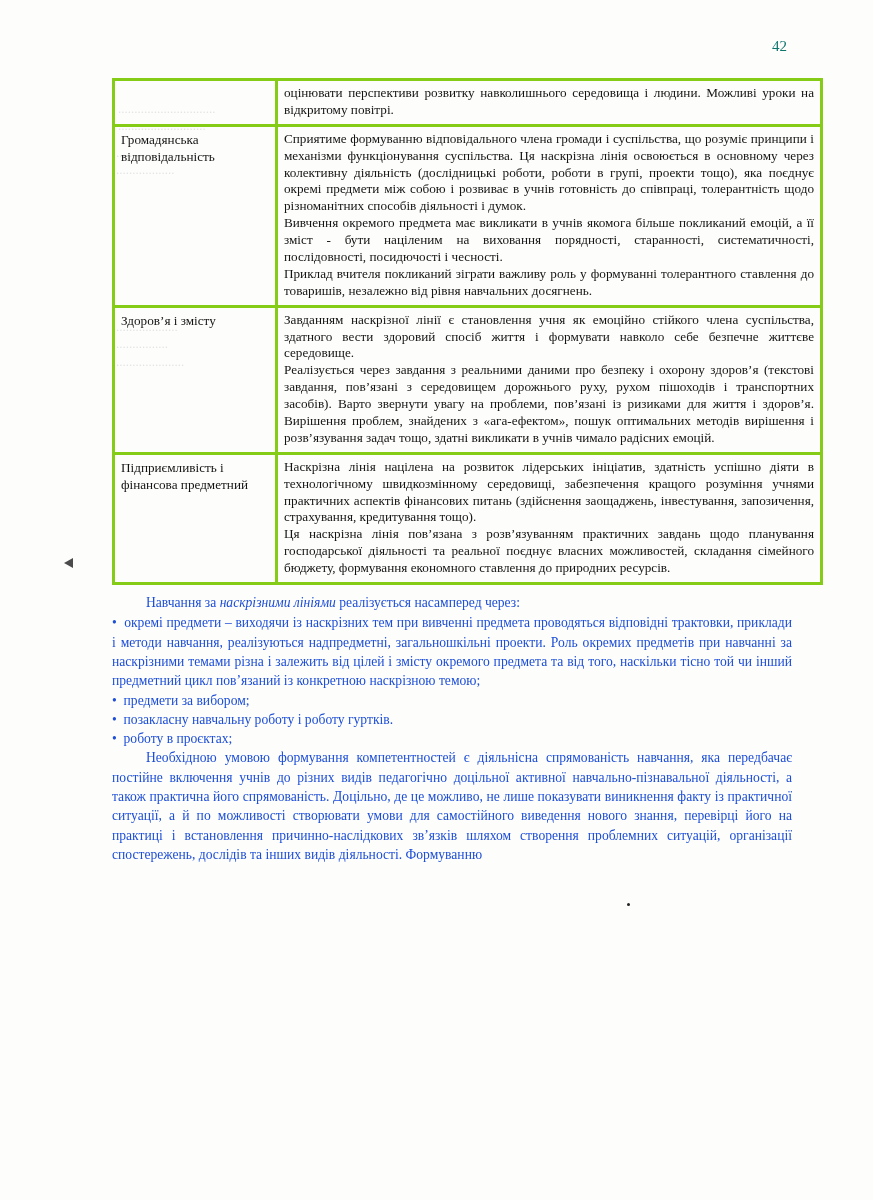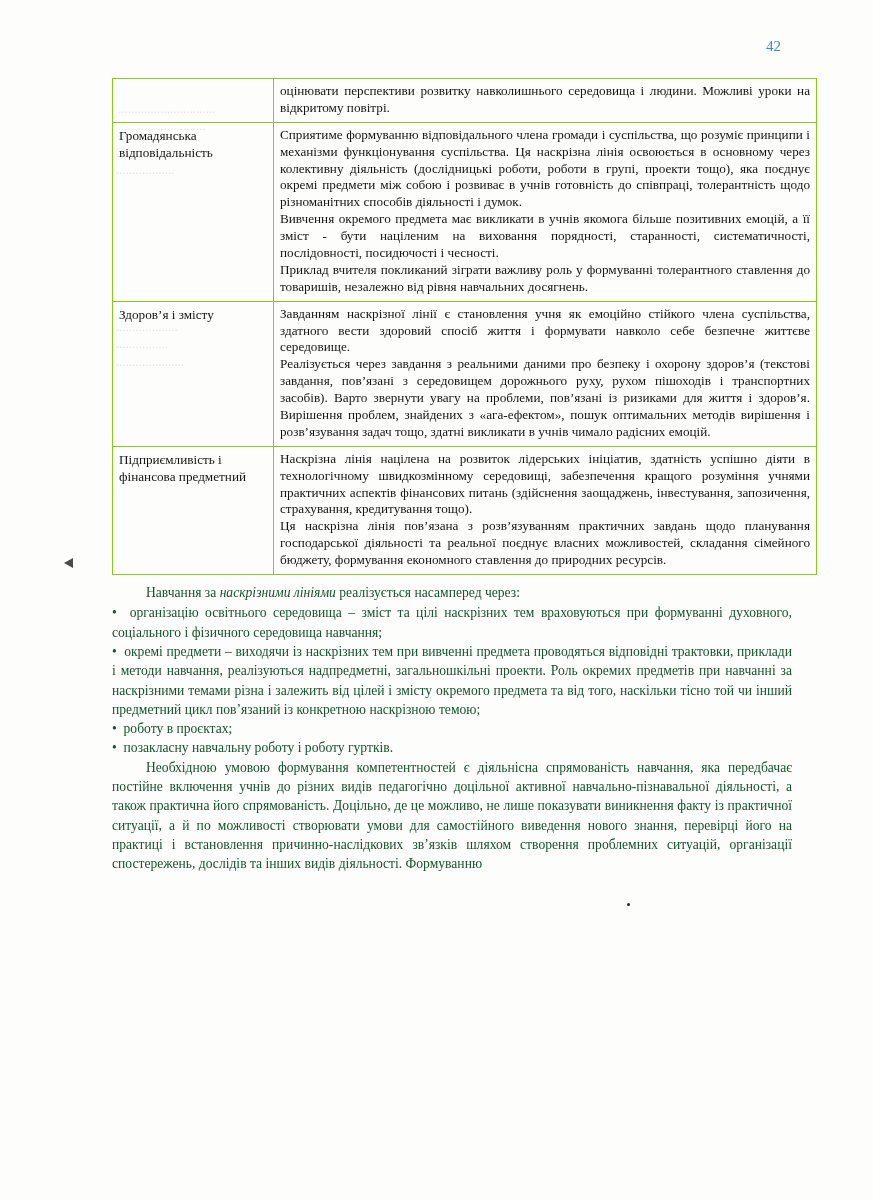--- a/index.html
+++ b/index.html
@@ -22,9 +22,9 @@
   .page-number {
     position: absolute;
     top: 38px;
-    right: 92px;
+    right: 86px;
     font-size: 15px;
-    color: #3b82f6;
+    color: #0f766e;
   }
   .content {
     position: absolute;

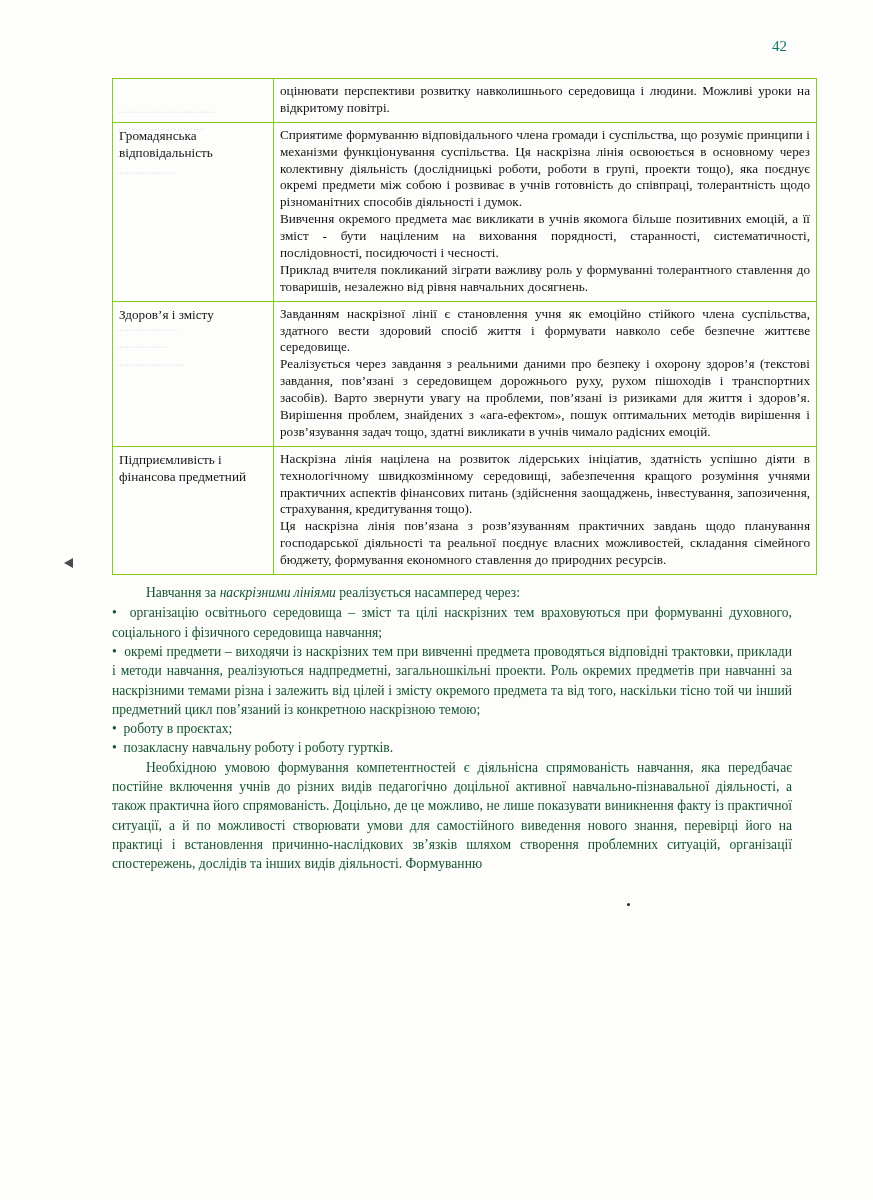--- a/index.html
+++ b/index.html
@@ -38,7 +38,7 @@
     table-layout: fixed;
   }
   table.main-table td {
-    border: 1px solid #84cc16;
+    border: 3px solid #84cc16;
     vertical-align: top;
     padding: 4px 6px 5px 6px;
     font-size: 13.2px;

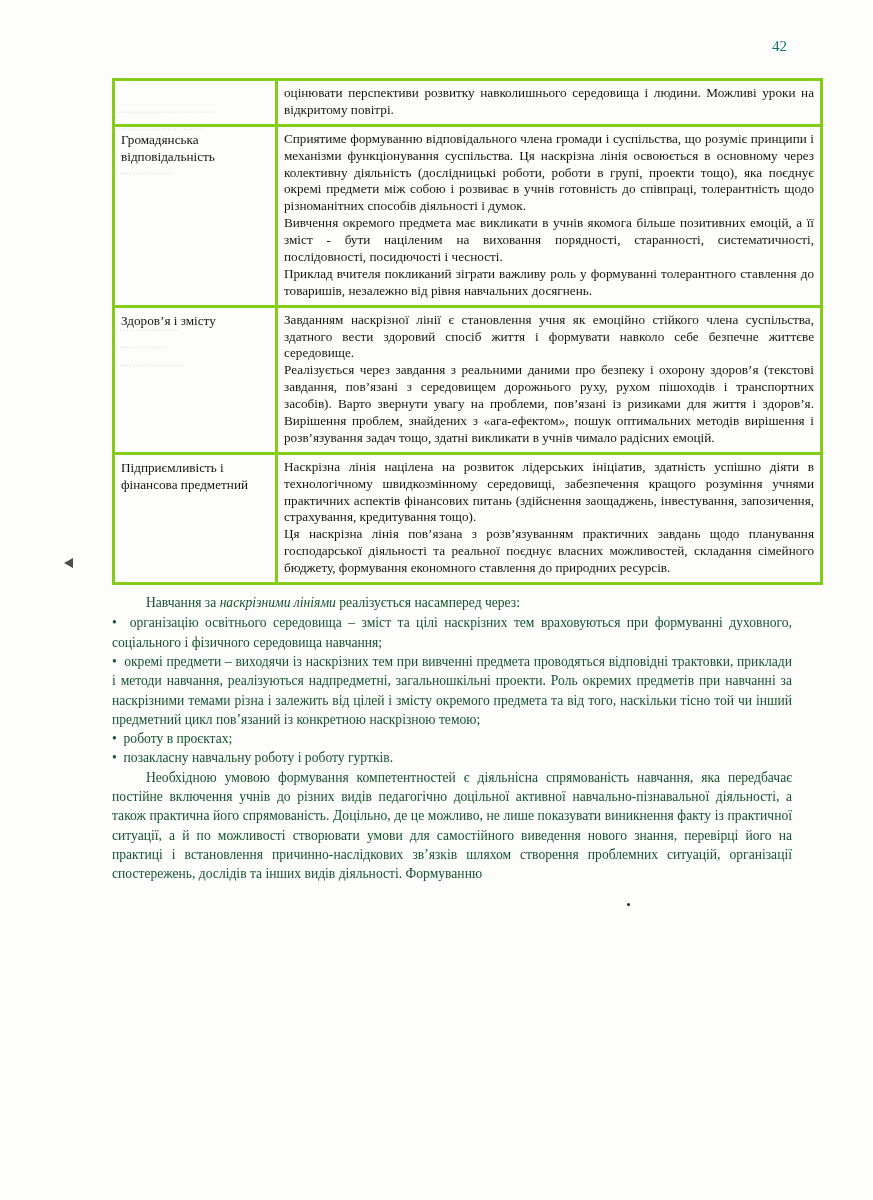--- a/index.html
+++ b/index.html
@@ -167,7 +167,7 @@
           </td>
           <td class="text-cell">
             <p>Сприятиме формуванню відповідального члена громади і суспільства, що розуміє принципи і механізми функціонування суспільства. Ця наскрізна лінія освоюється в основному через колективну діяльність (дослідницькі роботи, роботи в групі, проекти тощо), яка поєднує окремі предмети між собою і розвиває в учнів готовність до співпраці, толерантність щодо різноманітних способів діяльності і думок.</p>
-            <p>Вивчення окремого предмета має викликати в учнів якомога більше позитивних емоцій, а її зміст - бути націленим на виховання порядності, старанності, систематичності, послідовності, посидючості і чесності.</p>
+            <p>Вивчення окремого предмета має викликати в учнів якомога більше покликаний емоцій, а її зміст - бути націленим на виховання порядності, старанності, систематичності, послідовності, посидючості і чесності.</p>
             <p>Приклад вчителя покликаний зіграти важливу роль у формуванні толерантного ставлення до товаришів, незалежно від рівня навчальних досягнень.</p>
           </td>
         </tr>

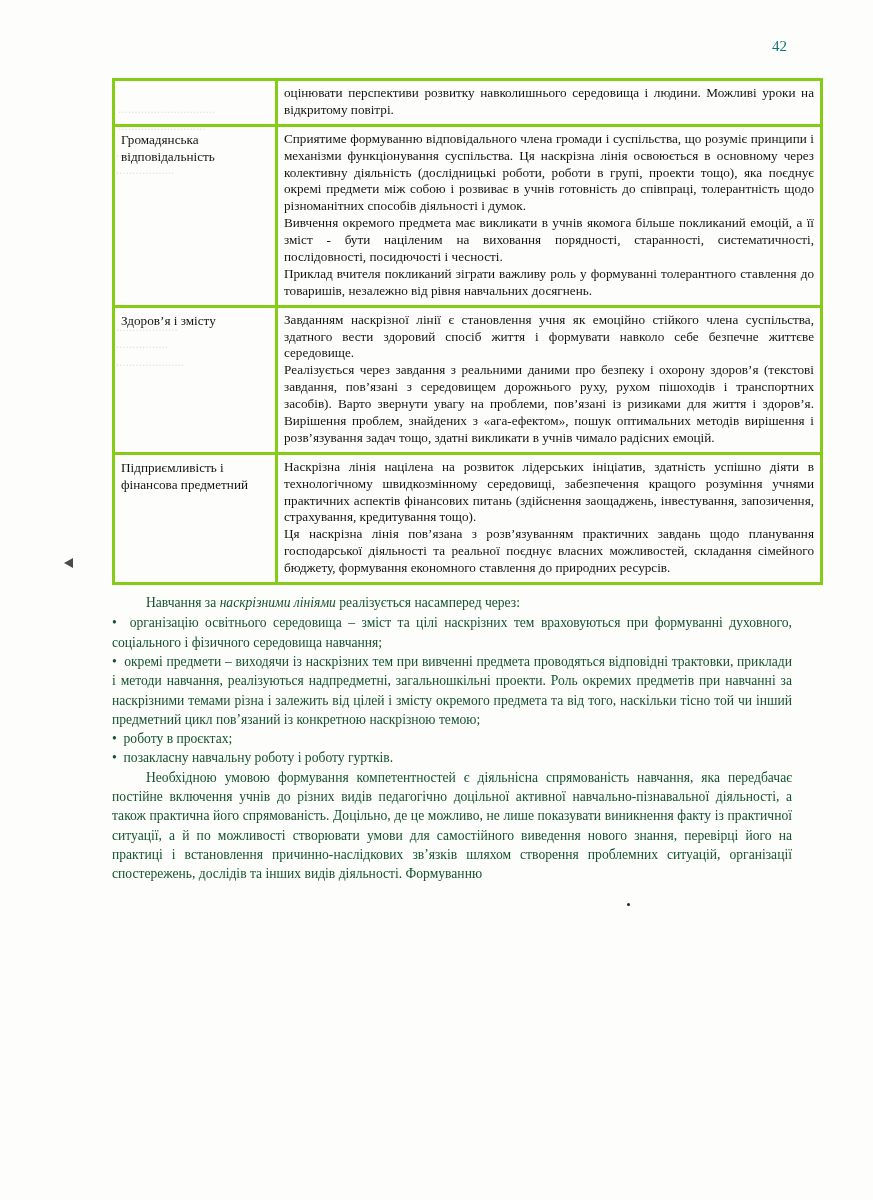--- a/index.html
+++ b/index.html
@@ -70,7 +70,7 @@
     margin-top: 8px;
     font-size: 13.6px;
     line-height: 1.42;
-    color: #14532d;
+    color: #1d4ed8;
     text-align: justify;
   }
   .body-text p {

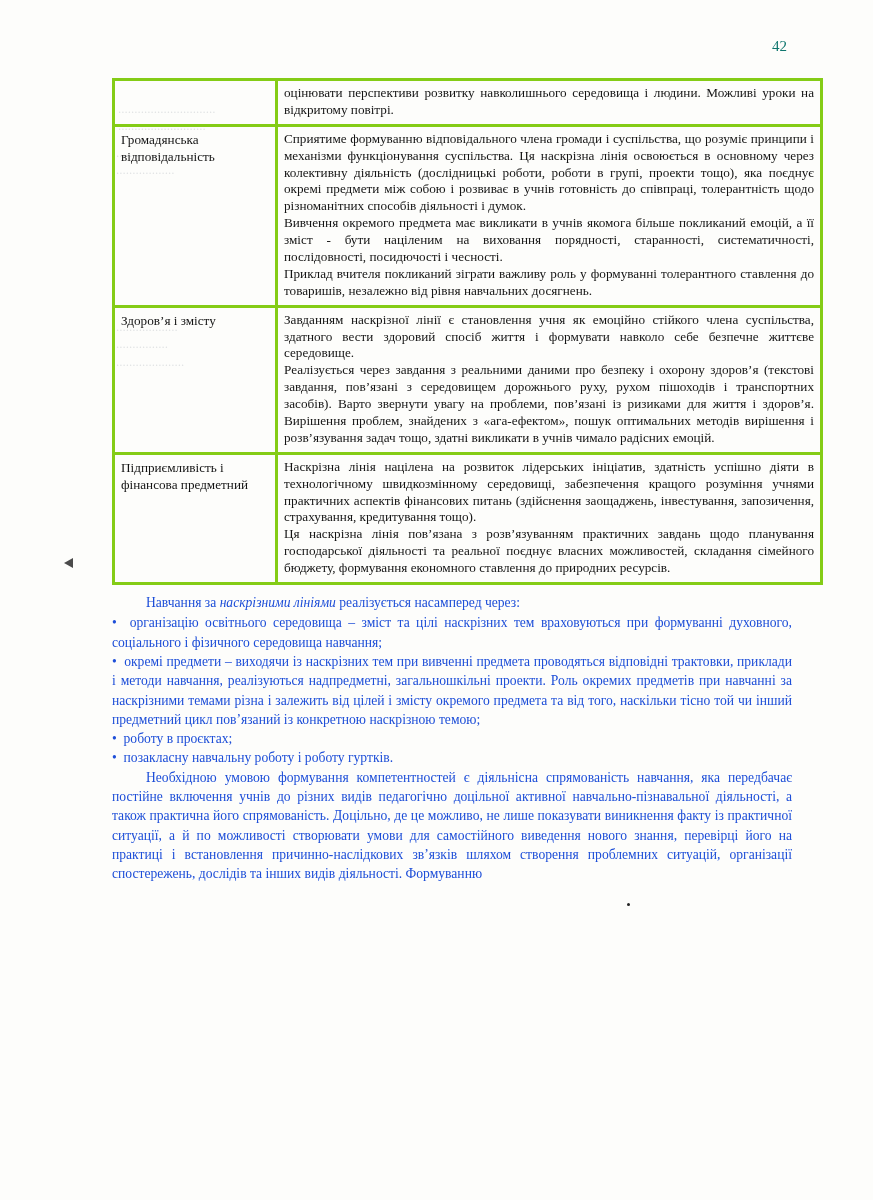--- a/index.html
+++ b/index.html
@@ -198,9 +198,6 @@
       </p>
 
       <ul class="bullets">
-        <li>
-          <span class="bullet-line">•&nbsp;&nbsp;</span><span>організацію освітнього середовища – зміст та цілі наскрізних тем враховуються при формуванні духовного, соціального і фізичного середовища навчання;</span>
-        </li>
         <li>
           <span class="bullet-line">•&nbsp;&nbsp;</span><span>окремі предмети – виходячи із наскрізних тем при вивченні предмета проводяться відповідні трактовки, приклади і методи навчання, реалізуються надпредметні, загальношкільні проекти. Роль окремих предметів при навчанні за наскрізними темами різна і залежить від цілей і змісту окремого предмета та від того, наскільки тісно той чи інший предметний цикл пов’язаний із конкретною наскрізною темою;</span>
         </li>

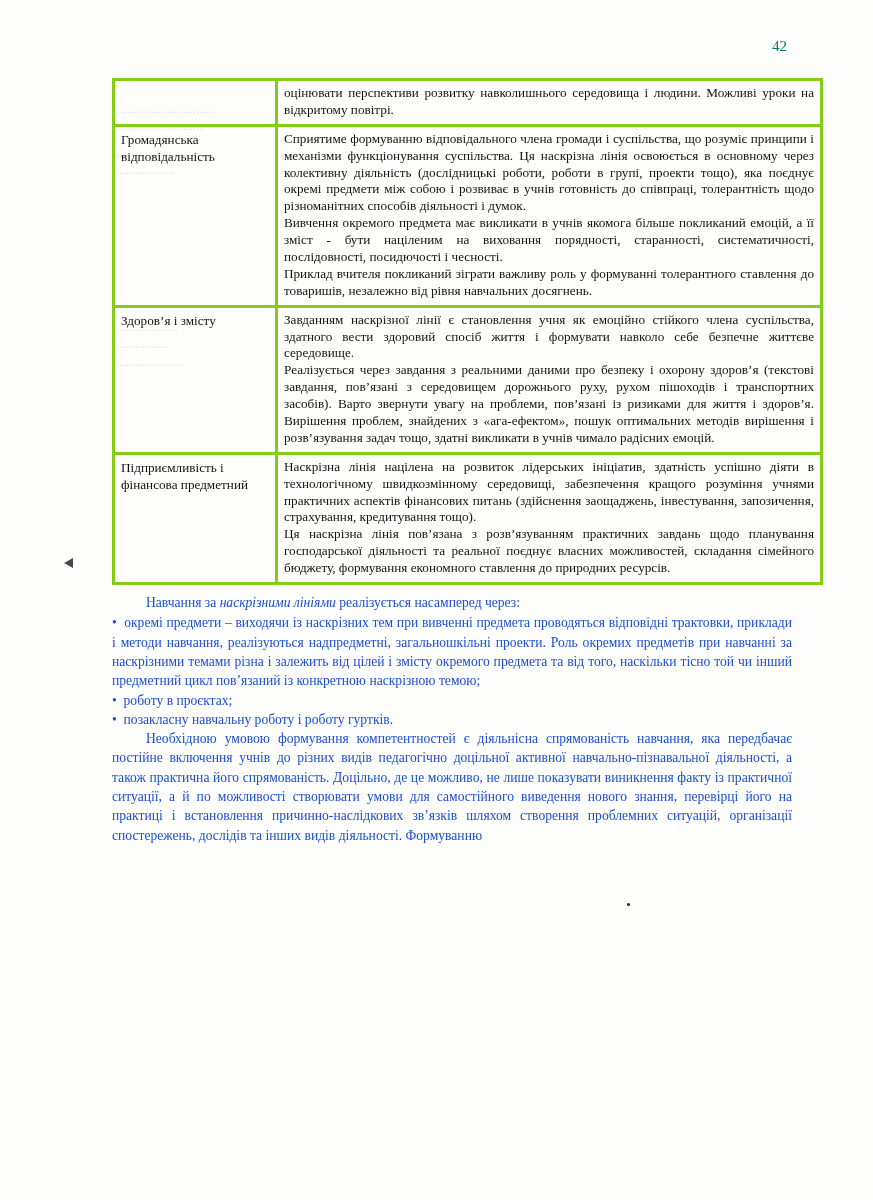--- a/index.html
+++ b/index.html
@@ -202,6 +202,9 @@
           <span class="bullet-line">•&nbsp;&nbsp;</span><span>окремі предмети – виходячи із наскрізних тем при вивченні предмета проводяться відповідні трактовки, приклади і методи навчання, реалізуються надпредметні, загальношкільні проекти. Роль окремих предметів при навчанні за наскрізними темами різна і залежить від цілей і змісту окремого предмета та від того, наскільки тісно той чи інший предметний цикл пов’язаний із конкретною наскрізною темою;</span>
         </li>
         <li>
+          <span class="bullet-line">•&nbsp;&nbsp;</span><span>предмети за вибором;</span>
+        </li>
+        <li>
           <span class="bullet-line">•&nbsp;&nbsp;</span><span>роботу в проєктах;</span>
         </li>
         <li>

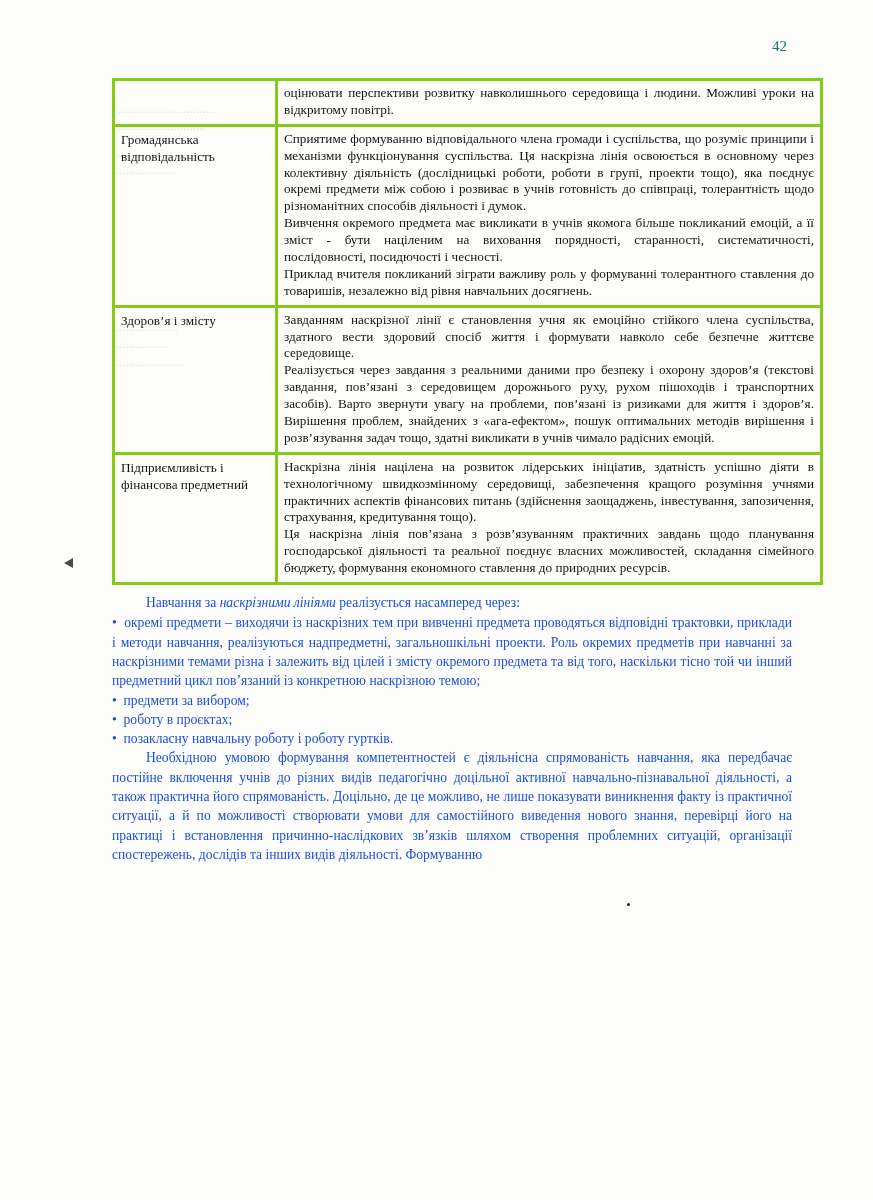--- a/index.html
+++ b/index.html
@@ -205,10 +205,10 @@
           <span class="bullet-line">•&nbsp;&nbsp;</span><span>предмети за вибором;</span>
         </li>
         <li>
+          <span class="bullet-line">•&nbsp;&nbsp;</span><span>позакласну навчальну роботу і роботу гуртків.</span>
+        </li>
+        <li>
           <span class="bullet-line">•&nbsp;&nbsp;</span><span>роботу в проєктах;</span>
-        </li>
-        <li>
-          <span class="bullet-line">•&nbsp;&nbsp;</span><span>позакласну навчальну роботу і роботу гуртків.</span>
         </li>
       </ul>
 

